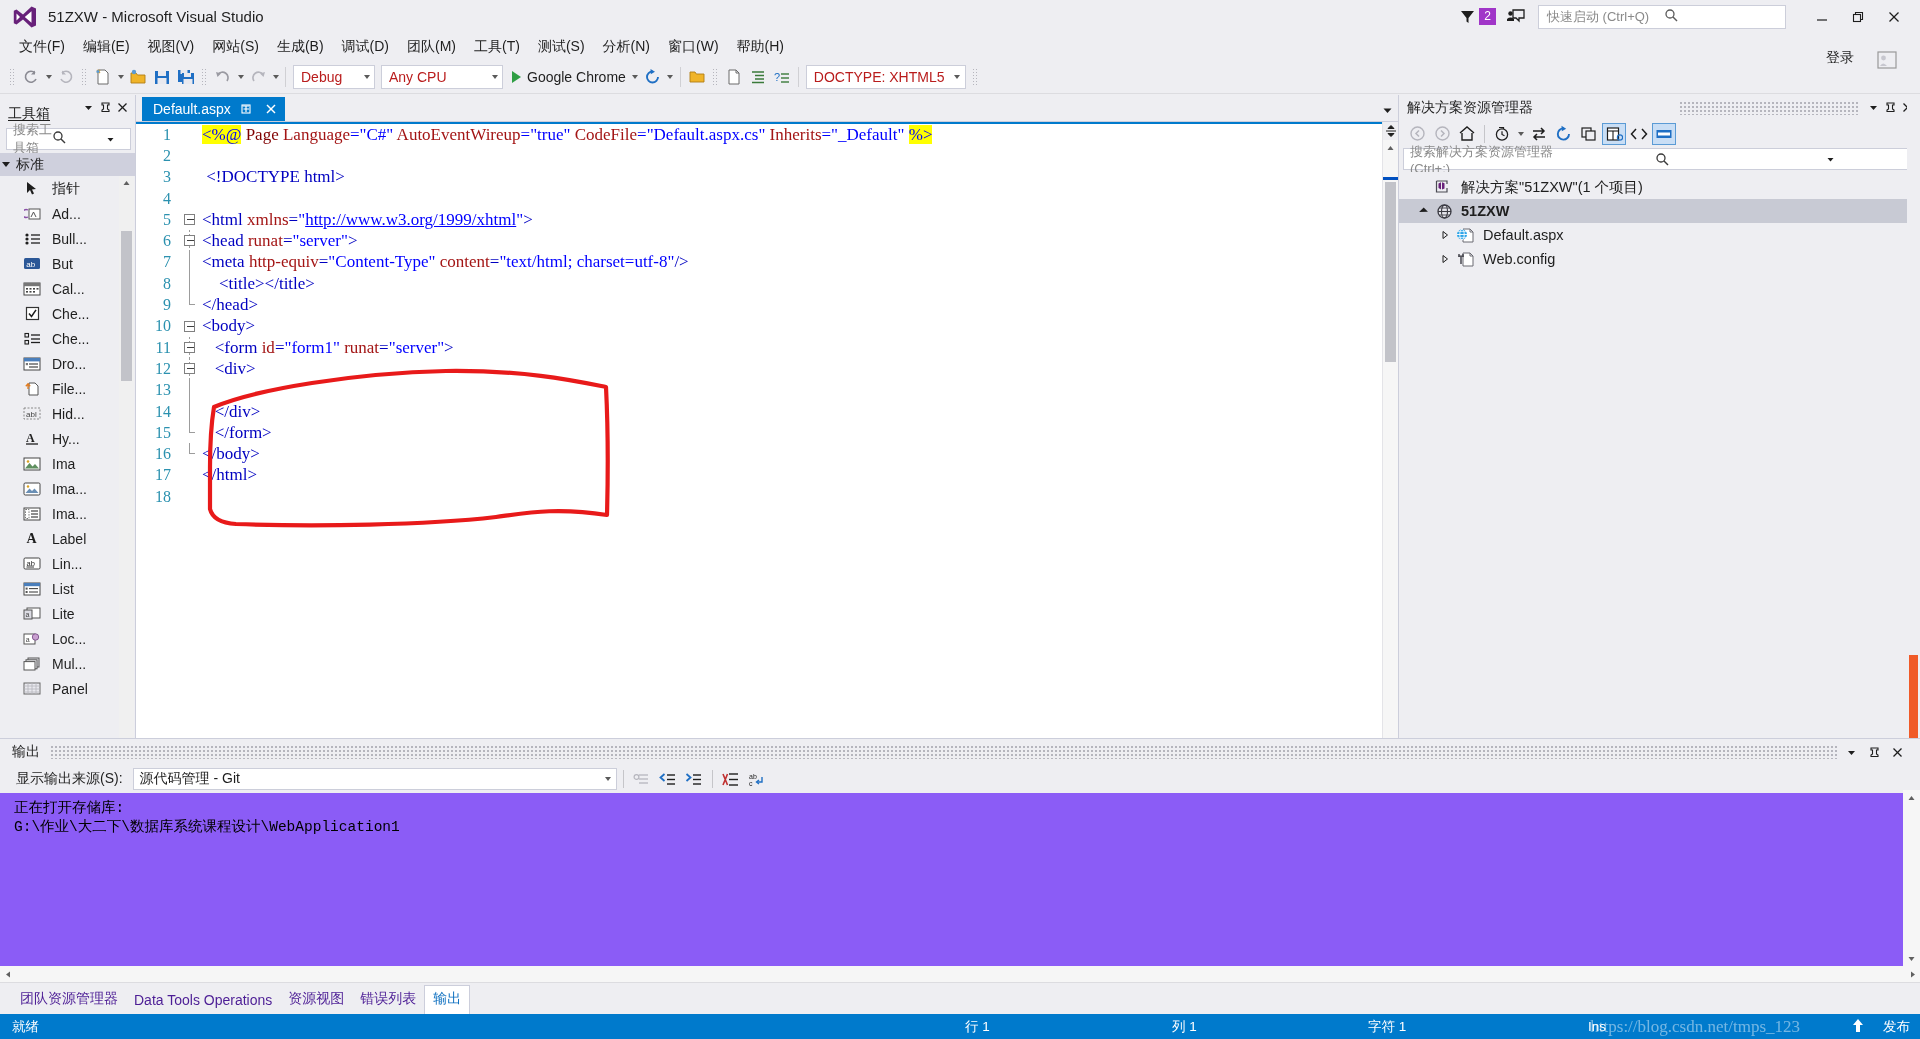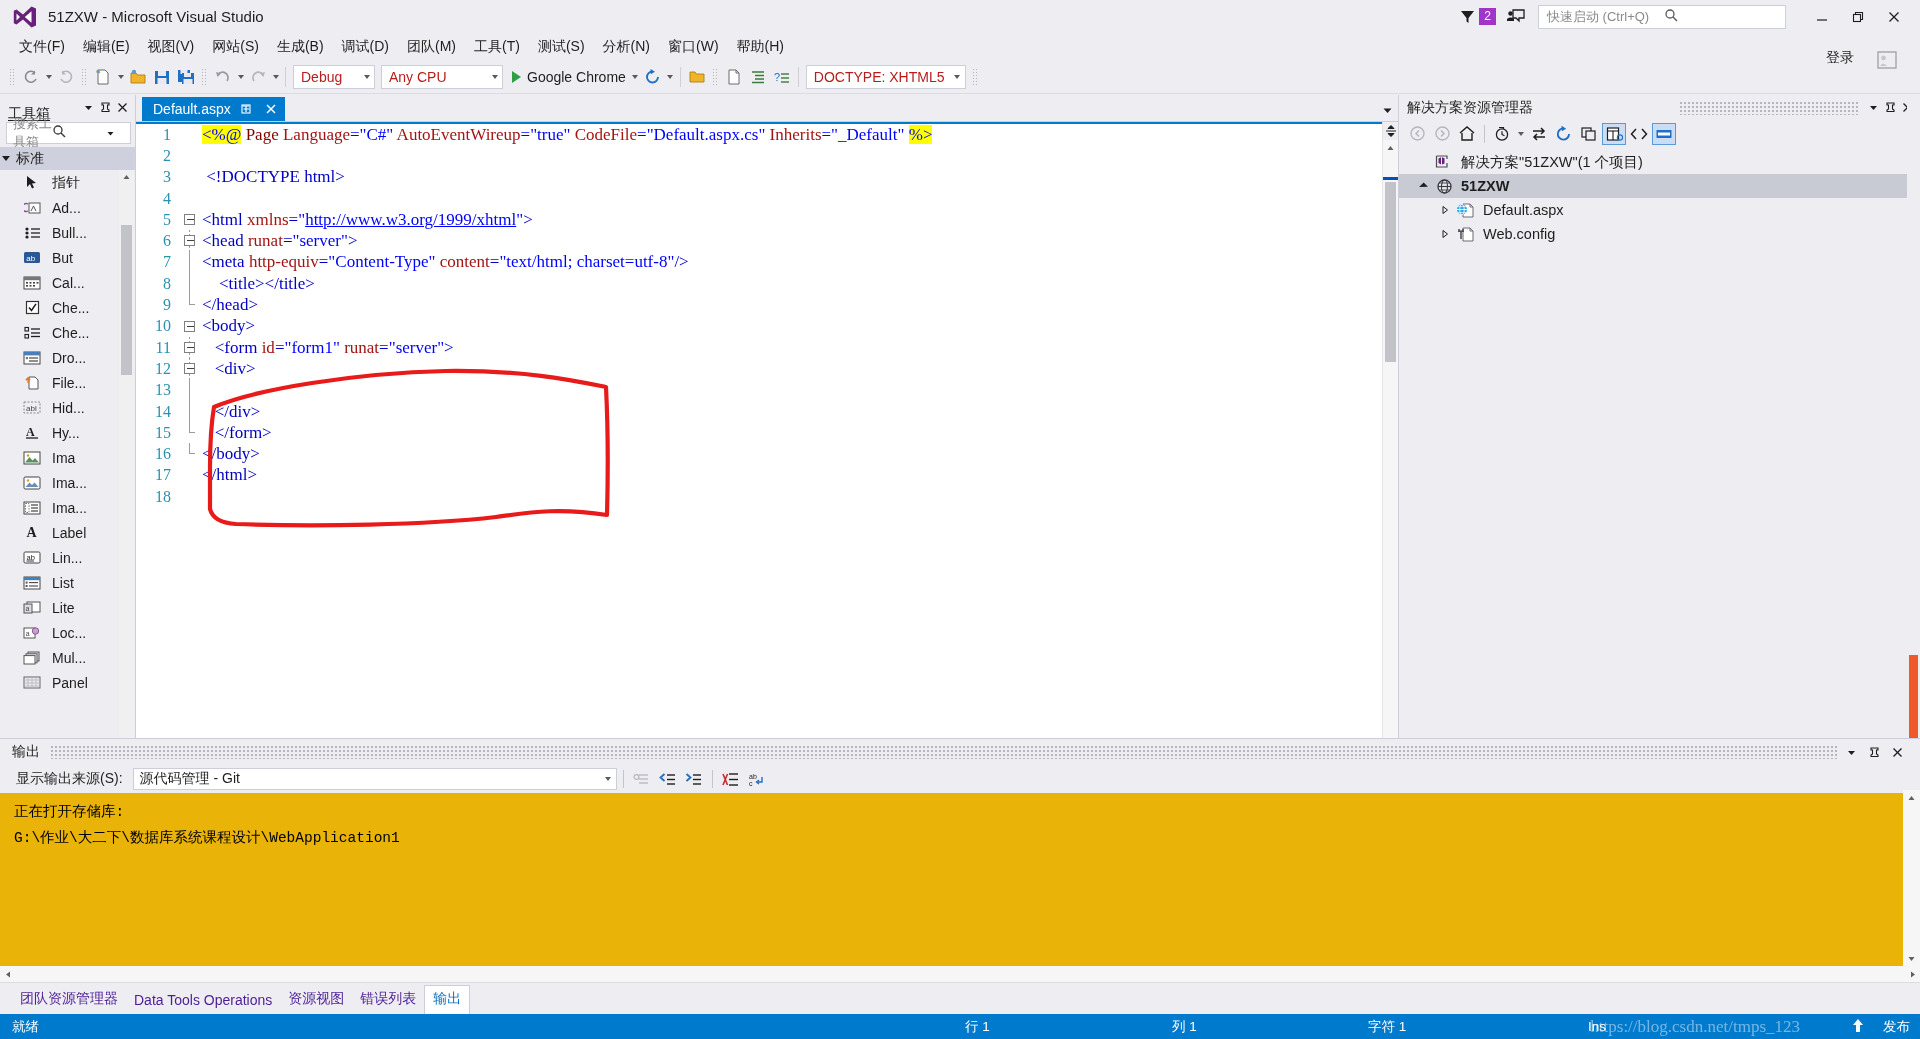--- a/index.html
+++ b/index.html
@@ -89,7 +89,7 @@
   .panel-title.underl { text-decoration: underline; text-underline-offset: 2px; margin-top: 12px; }
   .panel-btn { width: 17px; height: 17px; display:flex; align-items:center; justify-content:center; }
   .tbx-search {
-    height: 22px; margin: 2px 4px 3px 6px; border: 1px solid #ccceda; background: #fff;
+    height: 22px; margin: 8px 4px 3px 6px; border: 1px solid #ccceda; background: #fff;
     display: flex; align-items: center; padding-left: 6px;
   }
   .tbx-search span { font-size: 13px; color: #8a8a8a; flex: 1; }

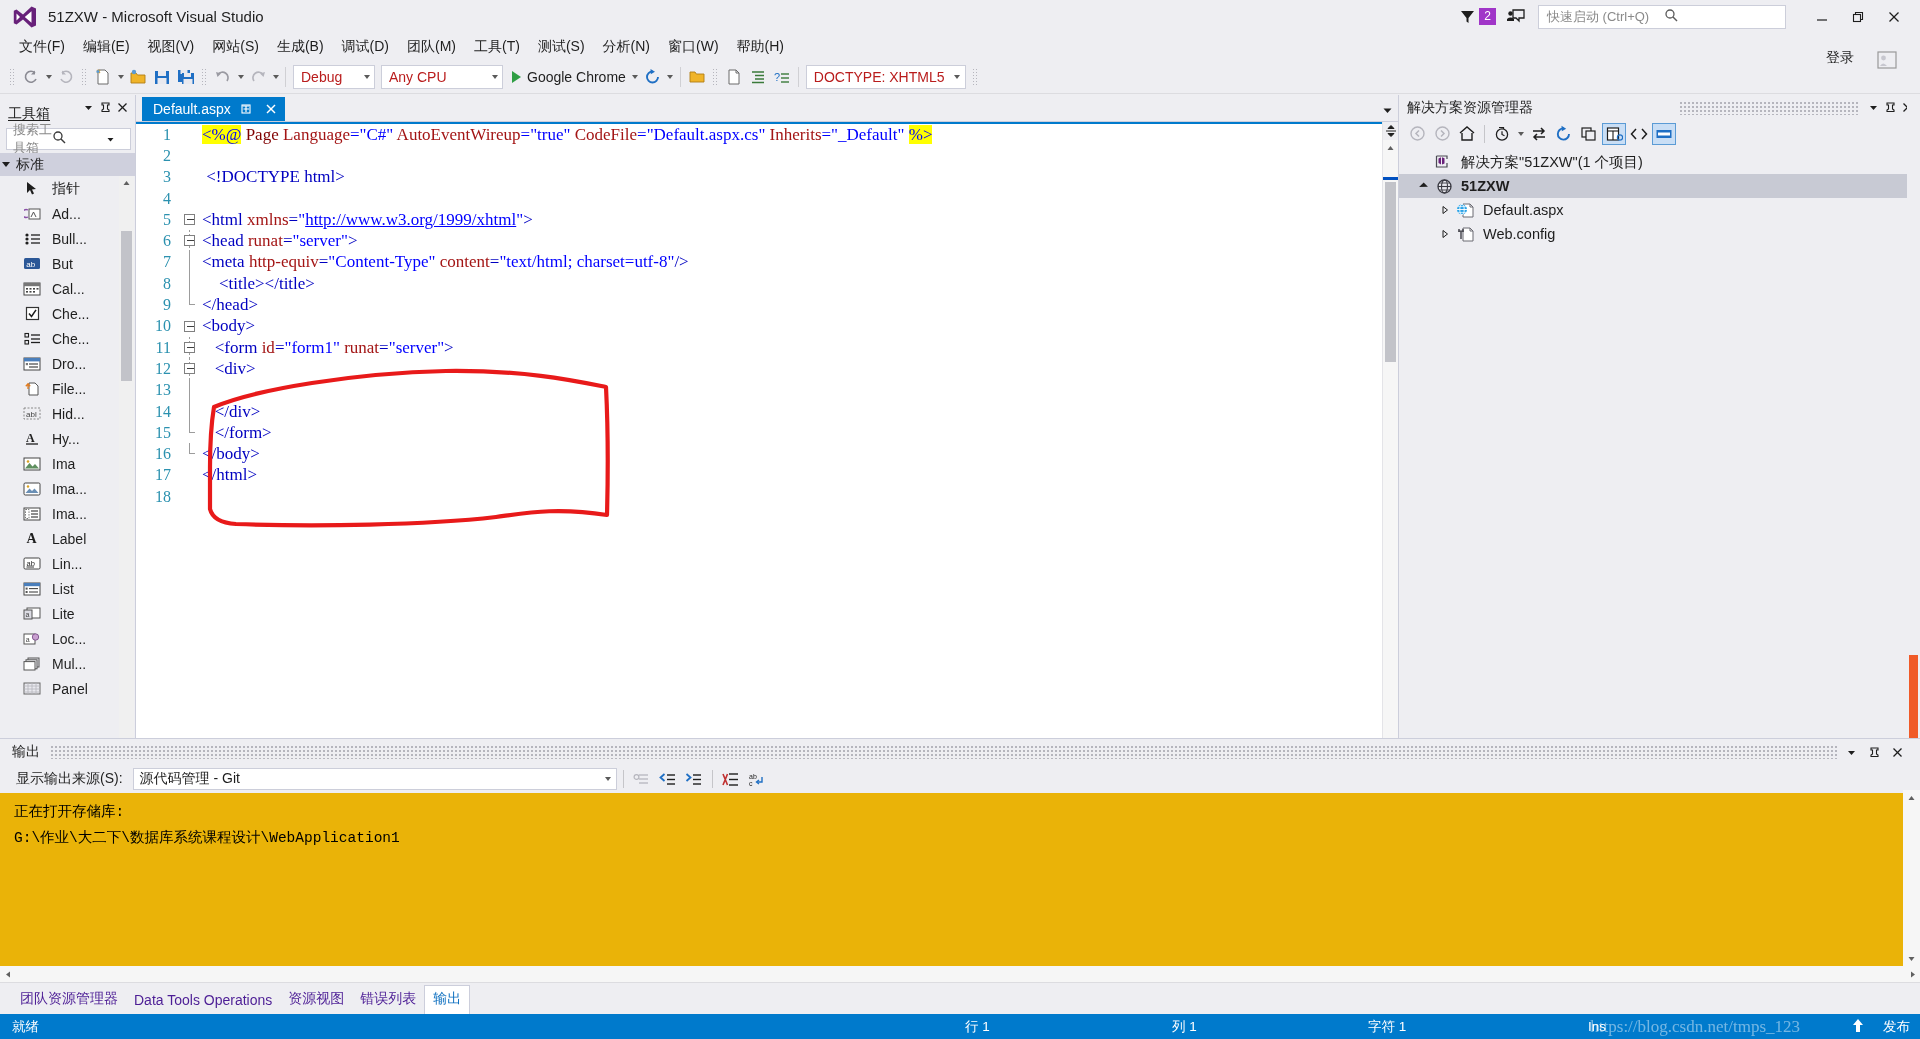--- a/index.html
+++ b/index.html
@@ -1022,6 +1022,20 @@
         </span>
     </div>
 
+    <div class="se-search">
+      <span>搜索解决方案资源管理器(Ctrl+;)</span>
+      <span style="width:22px;display:flex;align-items:center;justify-content:center;">
+        <svg width="15" height="15" viewBox="0 0 15 15">
+            <circle cx="6" cy="6" r="4" fill="none" stroke="#3a3a3a" stroke-width="1.3"></circle>
+            <line x1="9" y1="9" x2="13" y2="13" stroke="#3a3a3a" stroke-width="1.5"></line>
+          </svg>
+      </span>
+      <span style="width:16px;display:flex;align-items:center;justify-content:center;">
+        <svg width="9" height="9" viewBox="0 0 9 9">
+            <path d="M1.5 3 L7.5 3 L4.5 6.5 Z" fill="#1e1e1e"></path>
+          </svg>
+      </span>
+    </div>
 
     <div class="se-tree">
       <div class="se-row" style="padding-left:14px;">

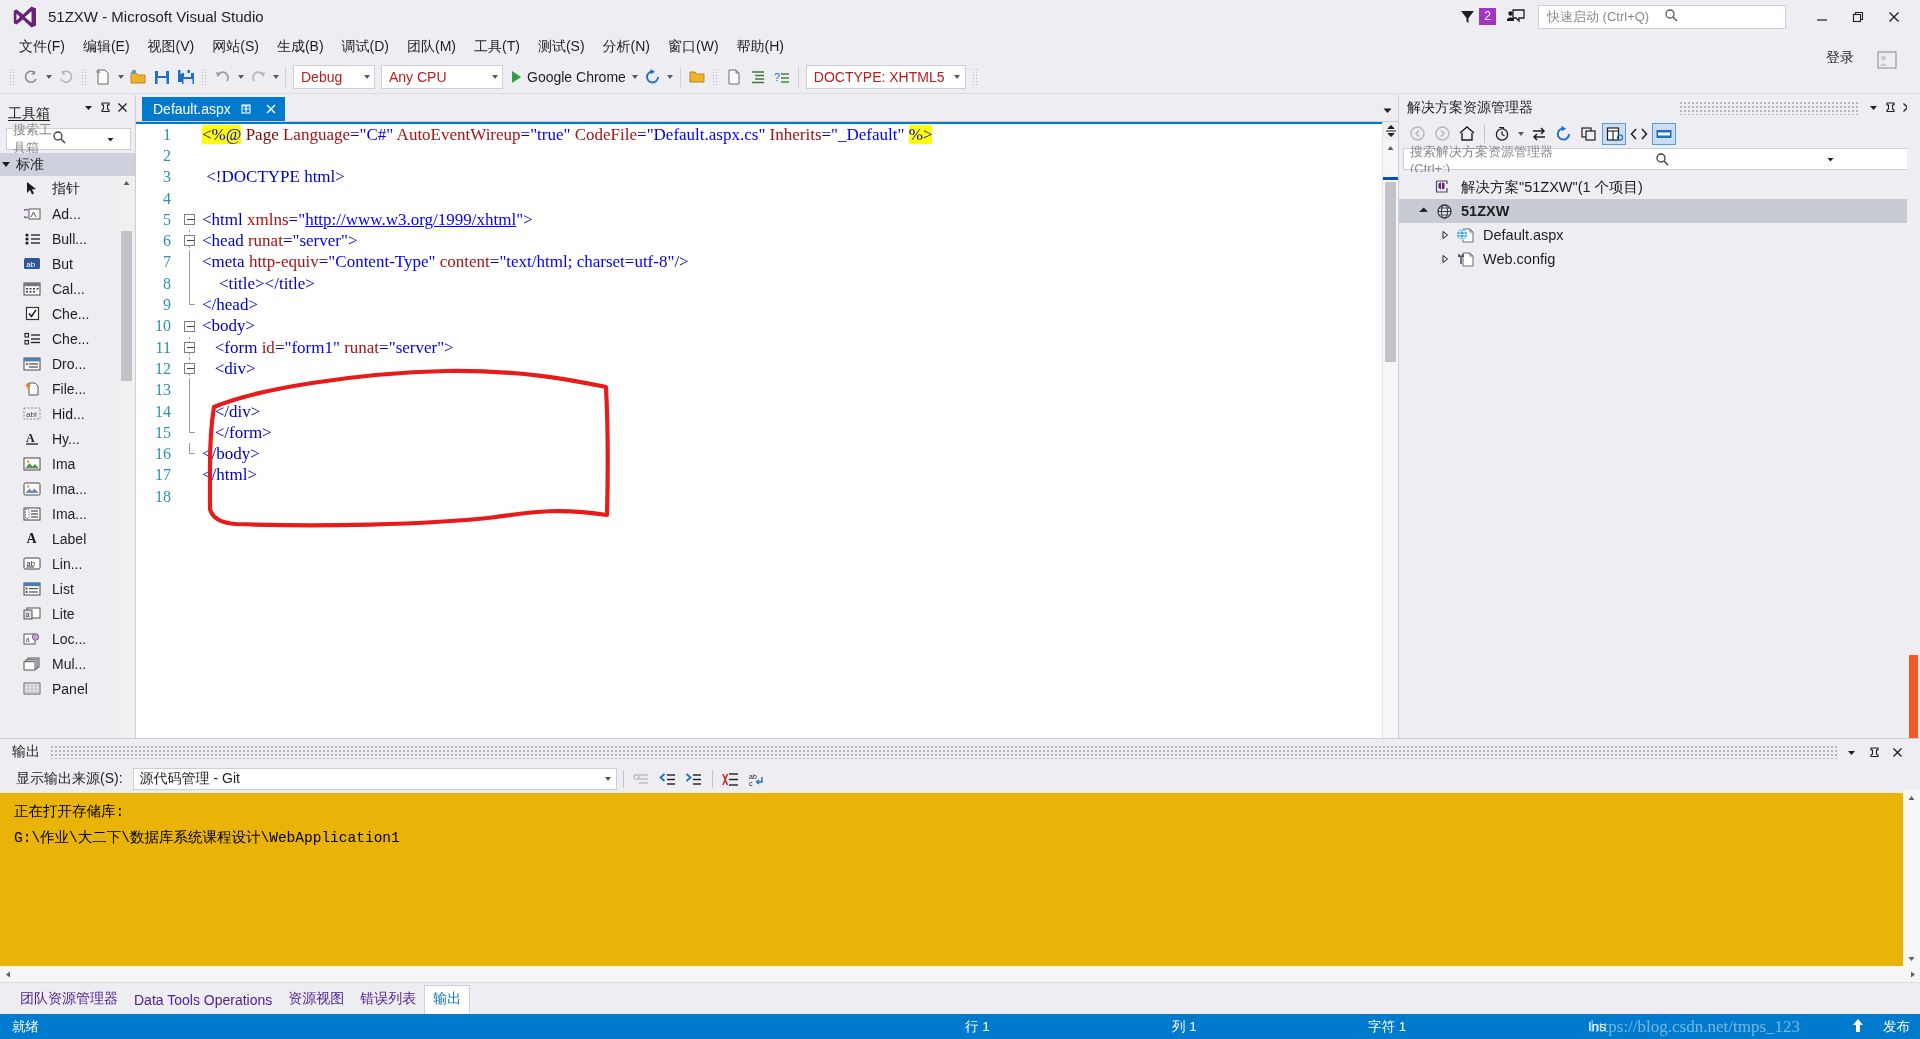--- a/index.html
+++ b/index.html
@@ -188,9 +188,9 @@
                display:flex; align-items:center; padding-left:6px; font-size:14px; color:#1e1e1e;}
   .out-combo .carrow{margin-left:auto;width:16px;display:flex;align-items:center;justify-content:center;}
   .out-combo .carrow:after{content:"";border-left:3.5px solid transparent;border-right:3.5px solid transparent;border-top:4px solid #5a5a5a;}
-  .out-body { flex:1; background:#eab308; position:relative; overflow:hidden;
+  .out-body { flex:1; background:#8b5cf6; position:relative; overflow:hidden;
               font-family:"Liberation Mono", monospace; font-size:14.5px; color:#000;
-              padding: 6px 0 0 14px; line-height: 26px; white-space: pre;}
+              padding: 6px 0 0 14px; line-height: 19px; white-space: pre;}
   .out-hsc { height:16px; background:#f6f6f6; display:flex; align-items:center;}
   .out-hsc .a{width:16px;height:16px;display:flex;align-items:center;justify-content:center;}
 

